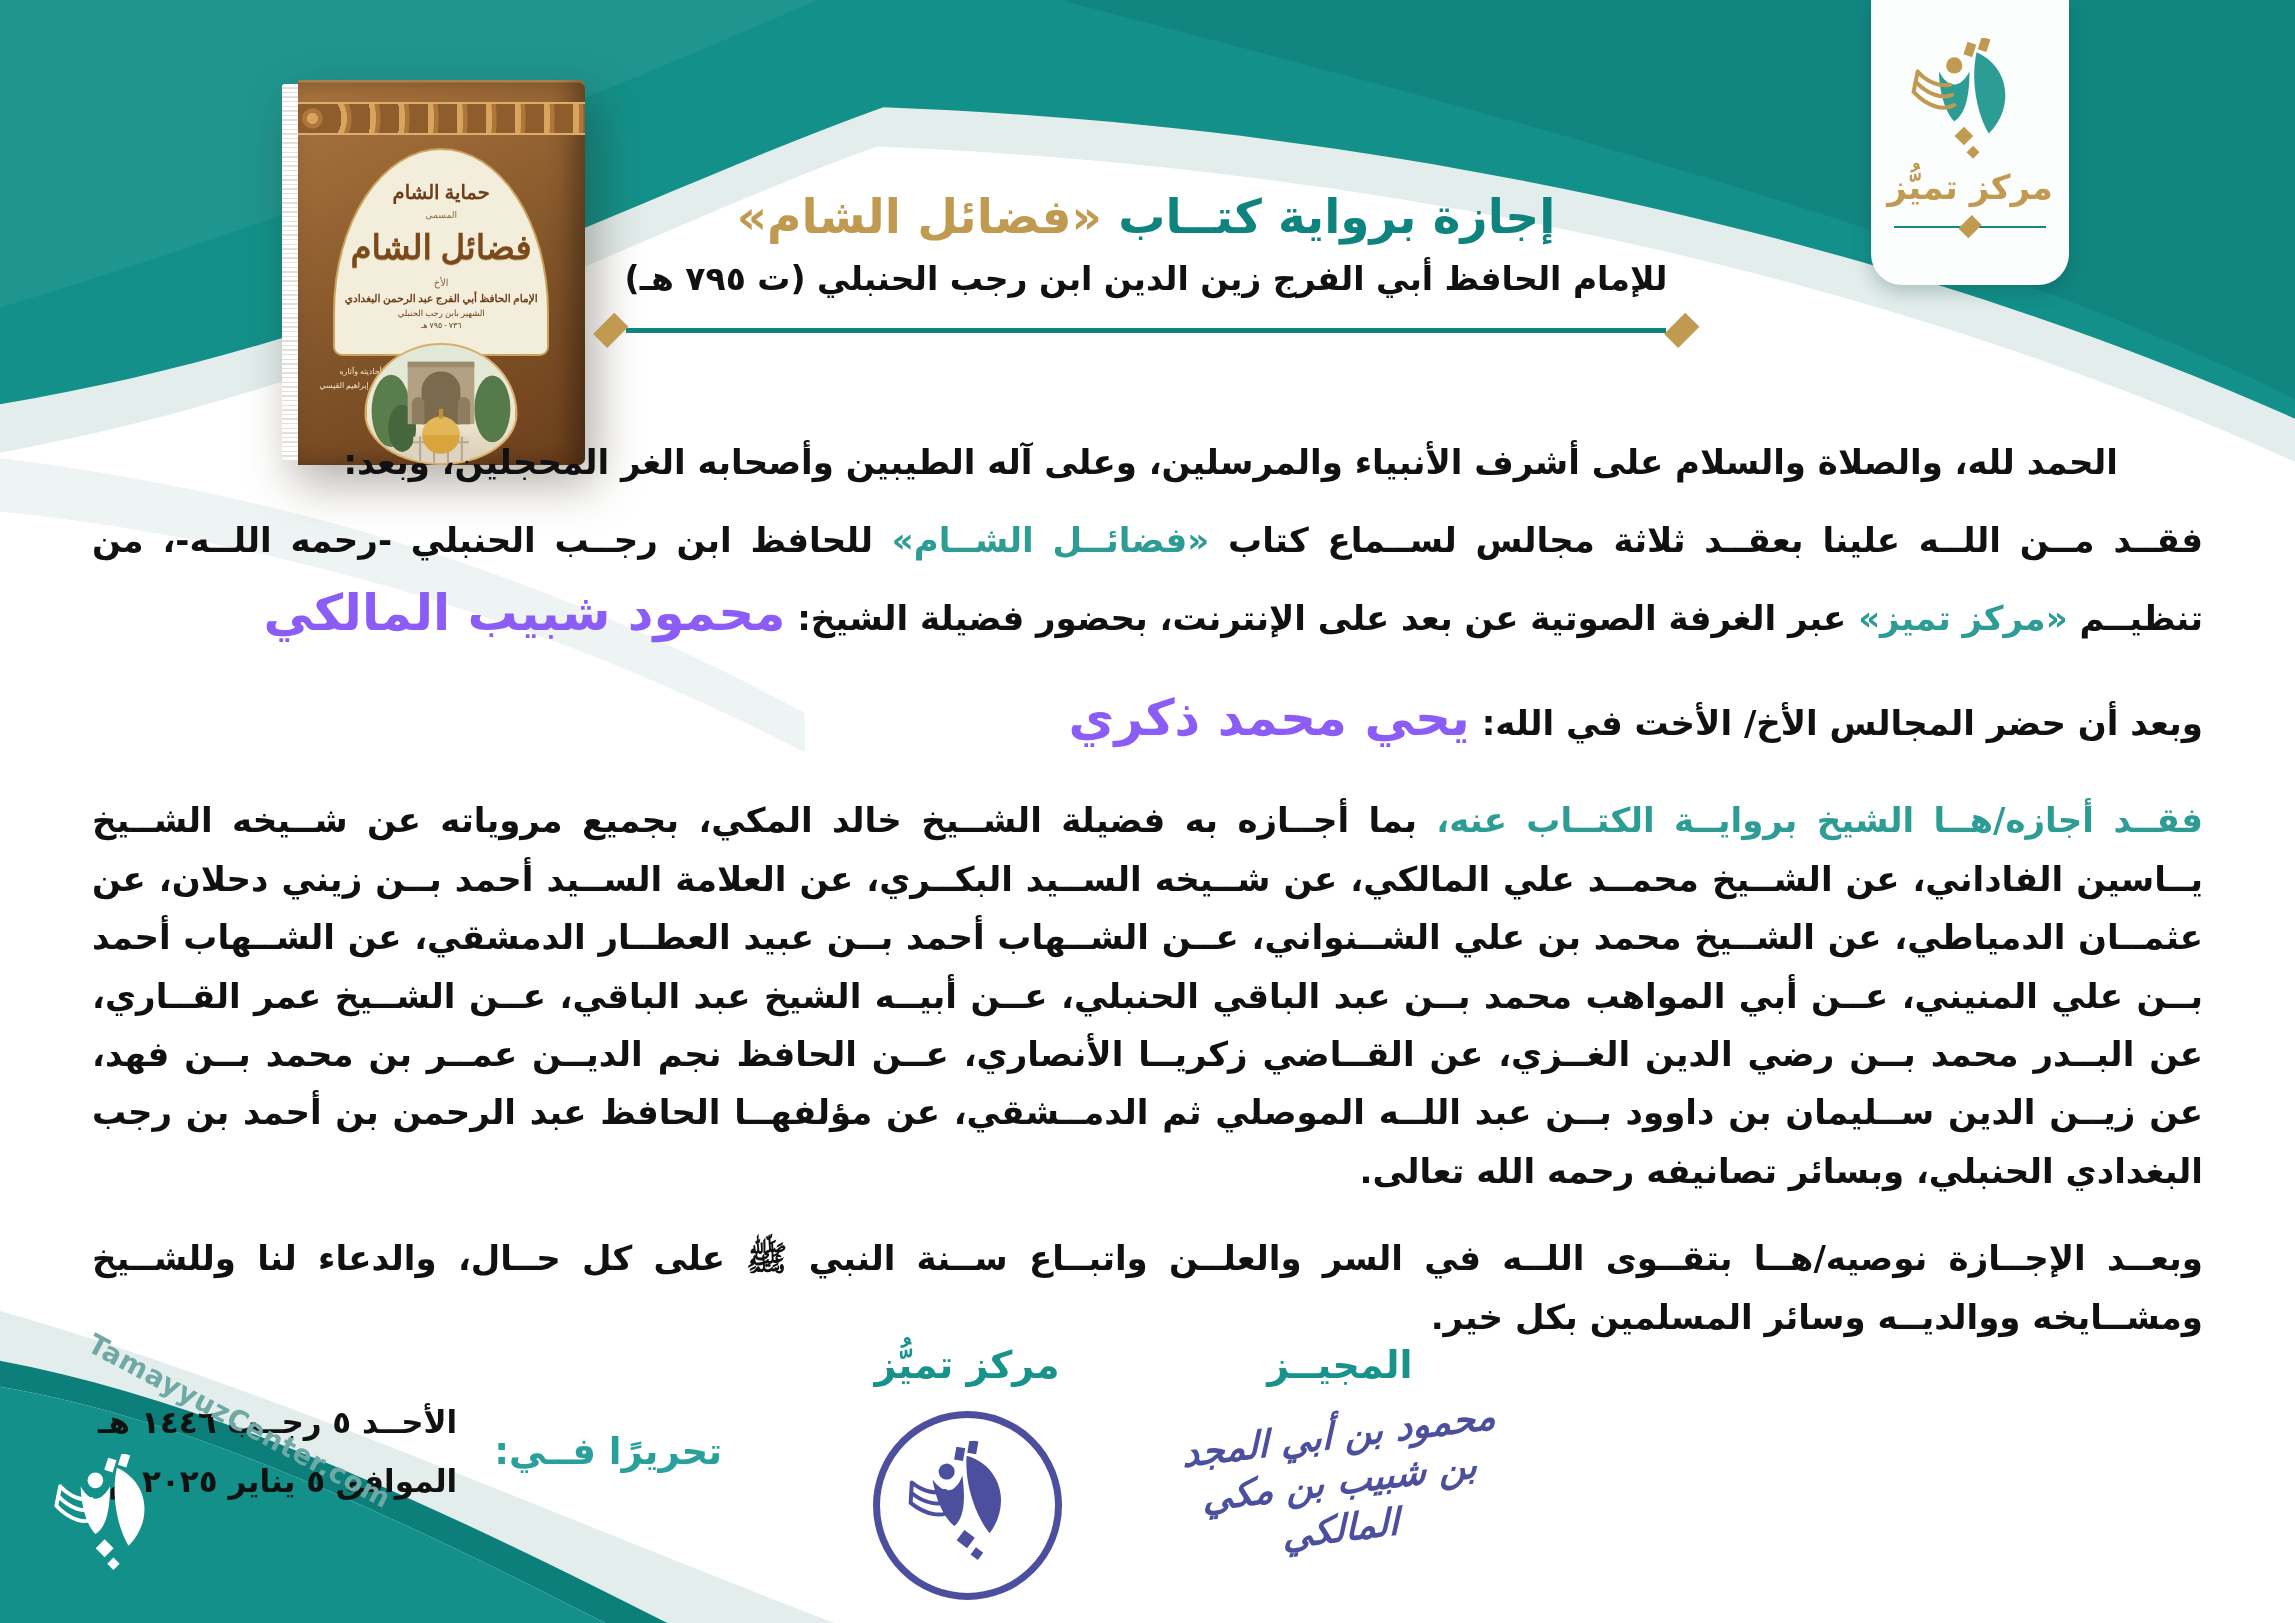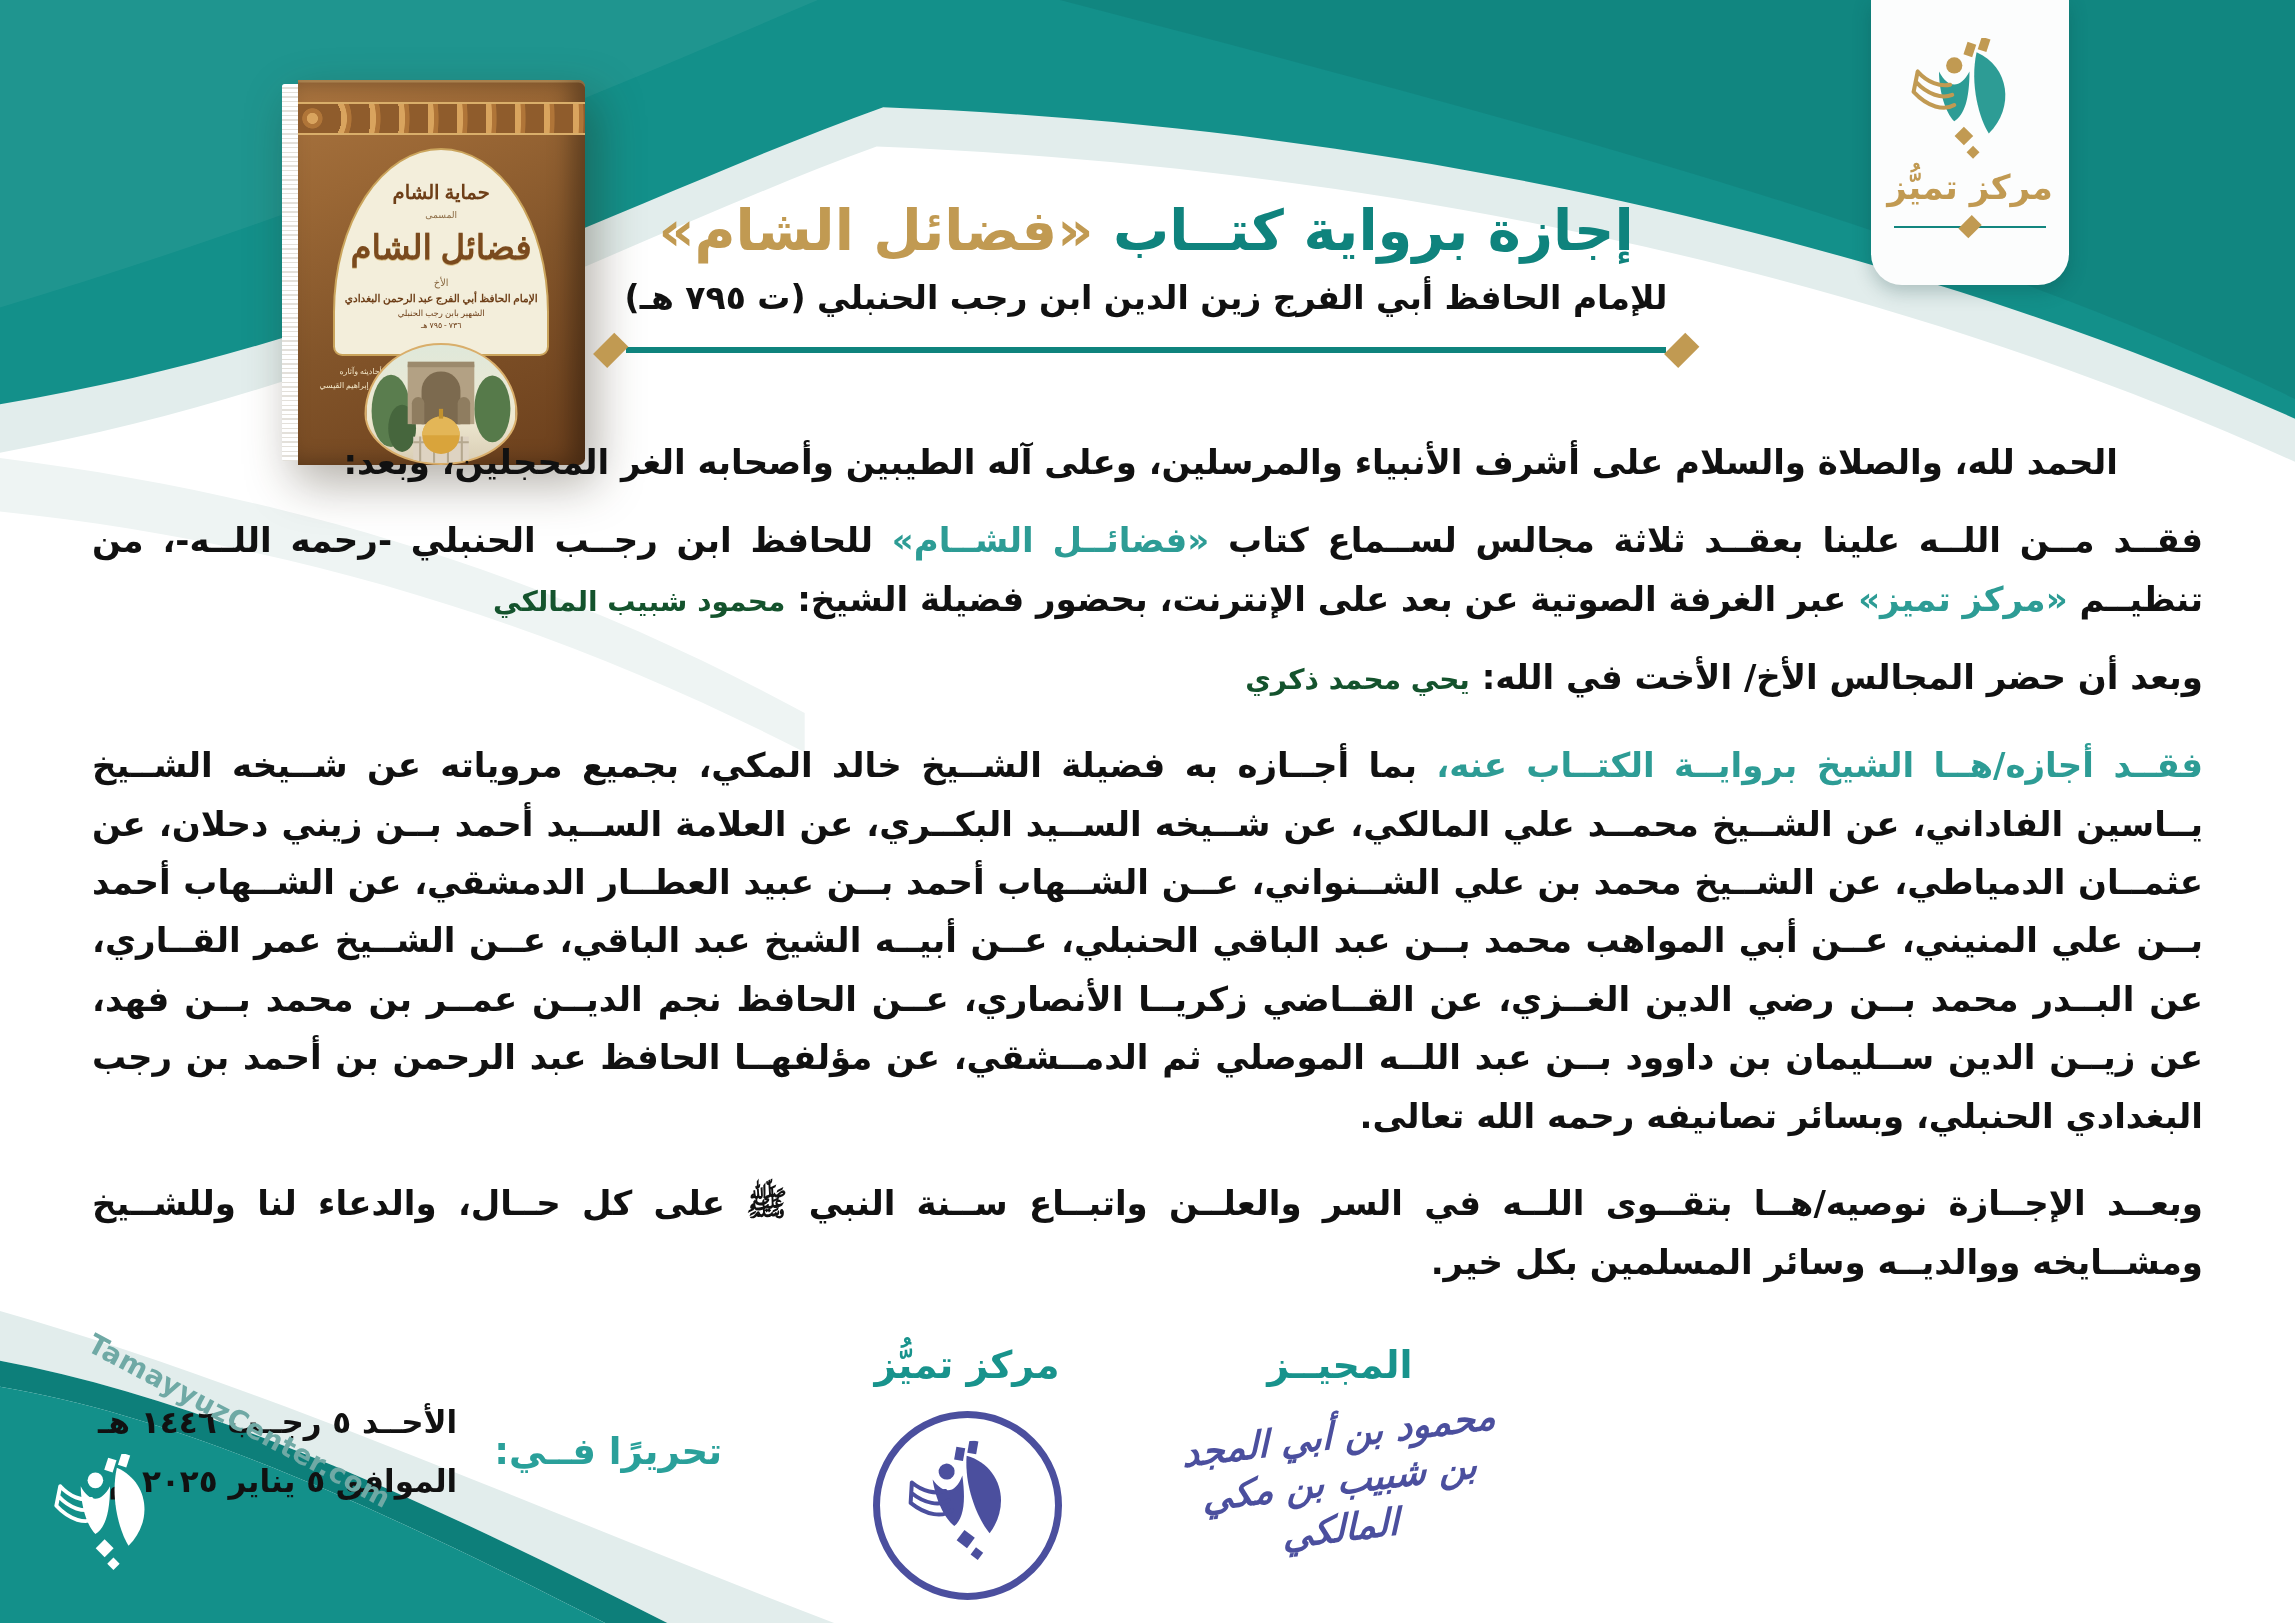--- a/index.html
+++ b/index.html
@@ -47,7 +47,7 @@
 
   
   .title-block{position:absolute;right:609px;top:188px;width:1080px;text-align:center;}
-  .title-block h1{margin:8px;font-size:56px;font-weight:700;line-height:1.25;}
+  .title-block h1{margin:0;font-size:47px;font-weight:700;line-height:1.25;}
   .t-main{color:#0f837d;}
   .t-book{color:#c19a52;}
   .title-block h2{margin:11.8px 0 0 0;font-size:33px;font-weight:700;color:#111111;}

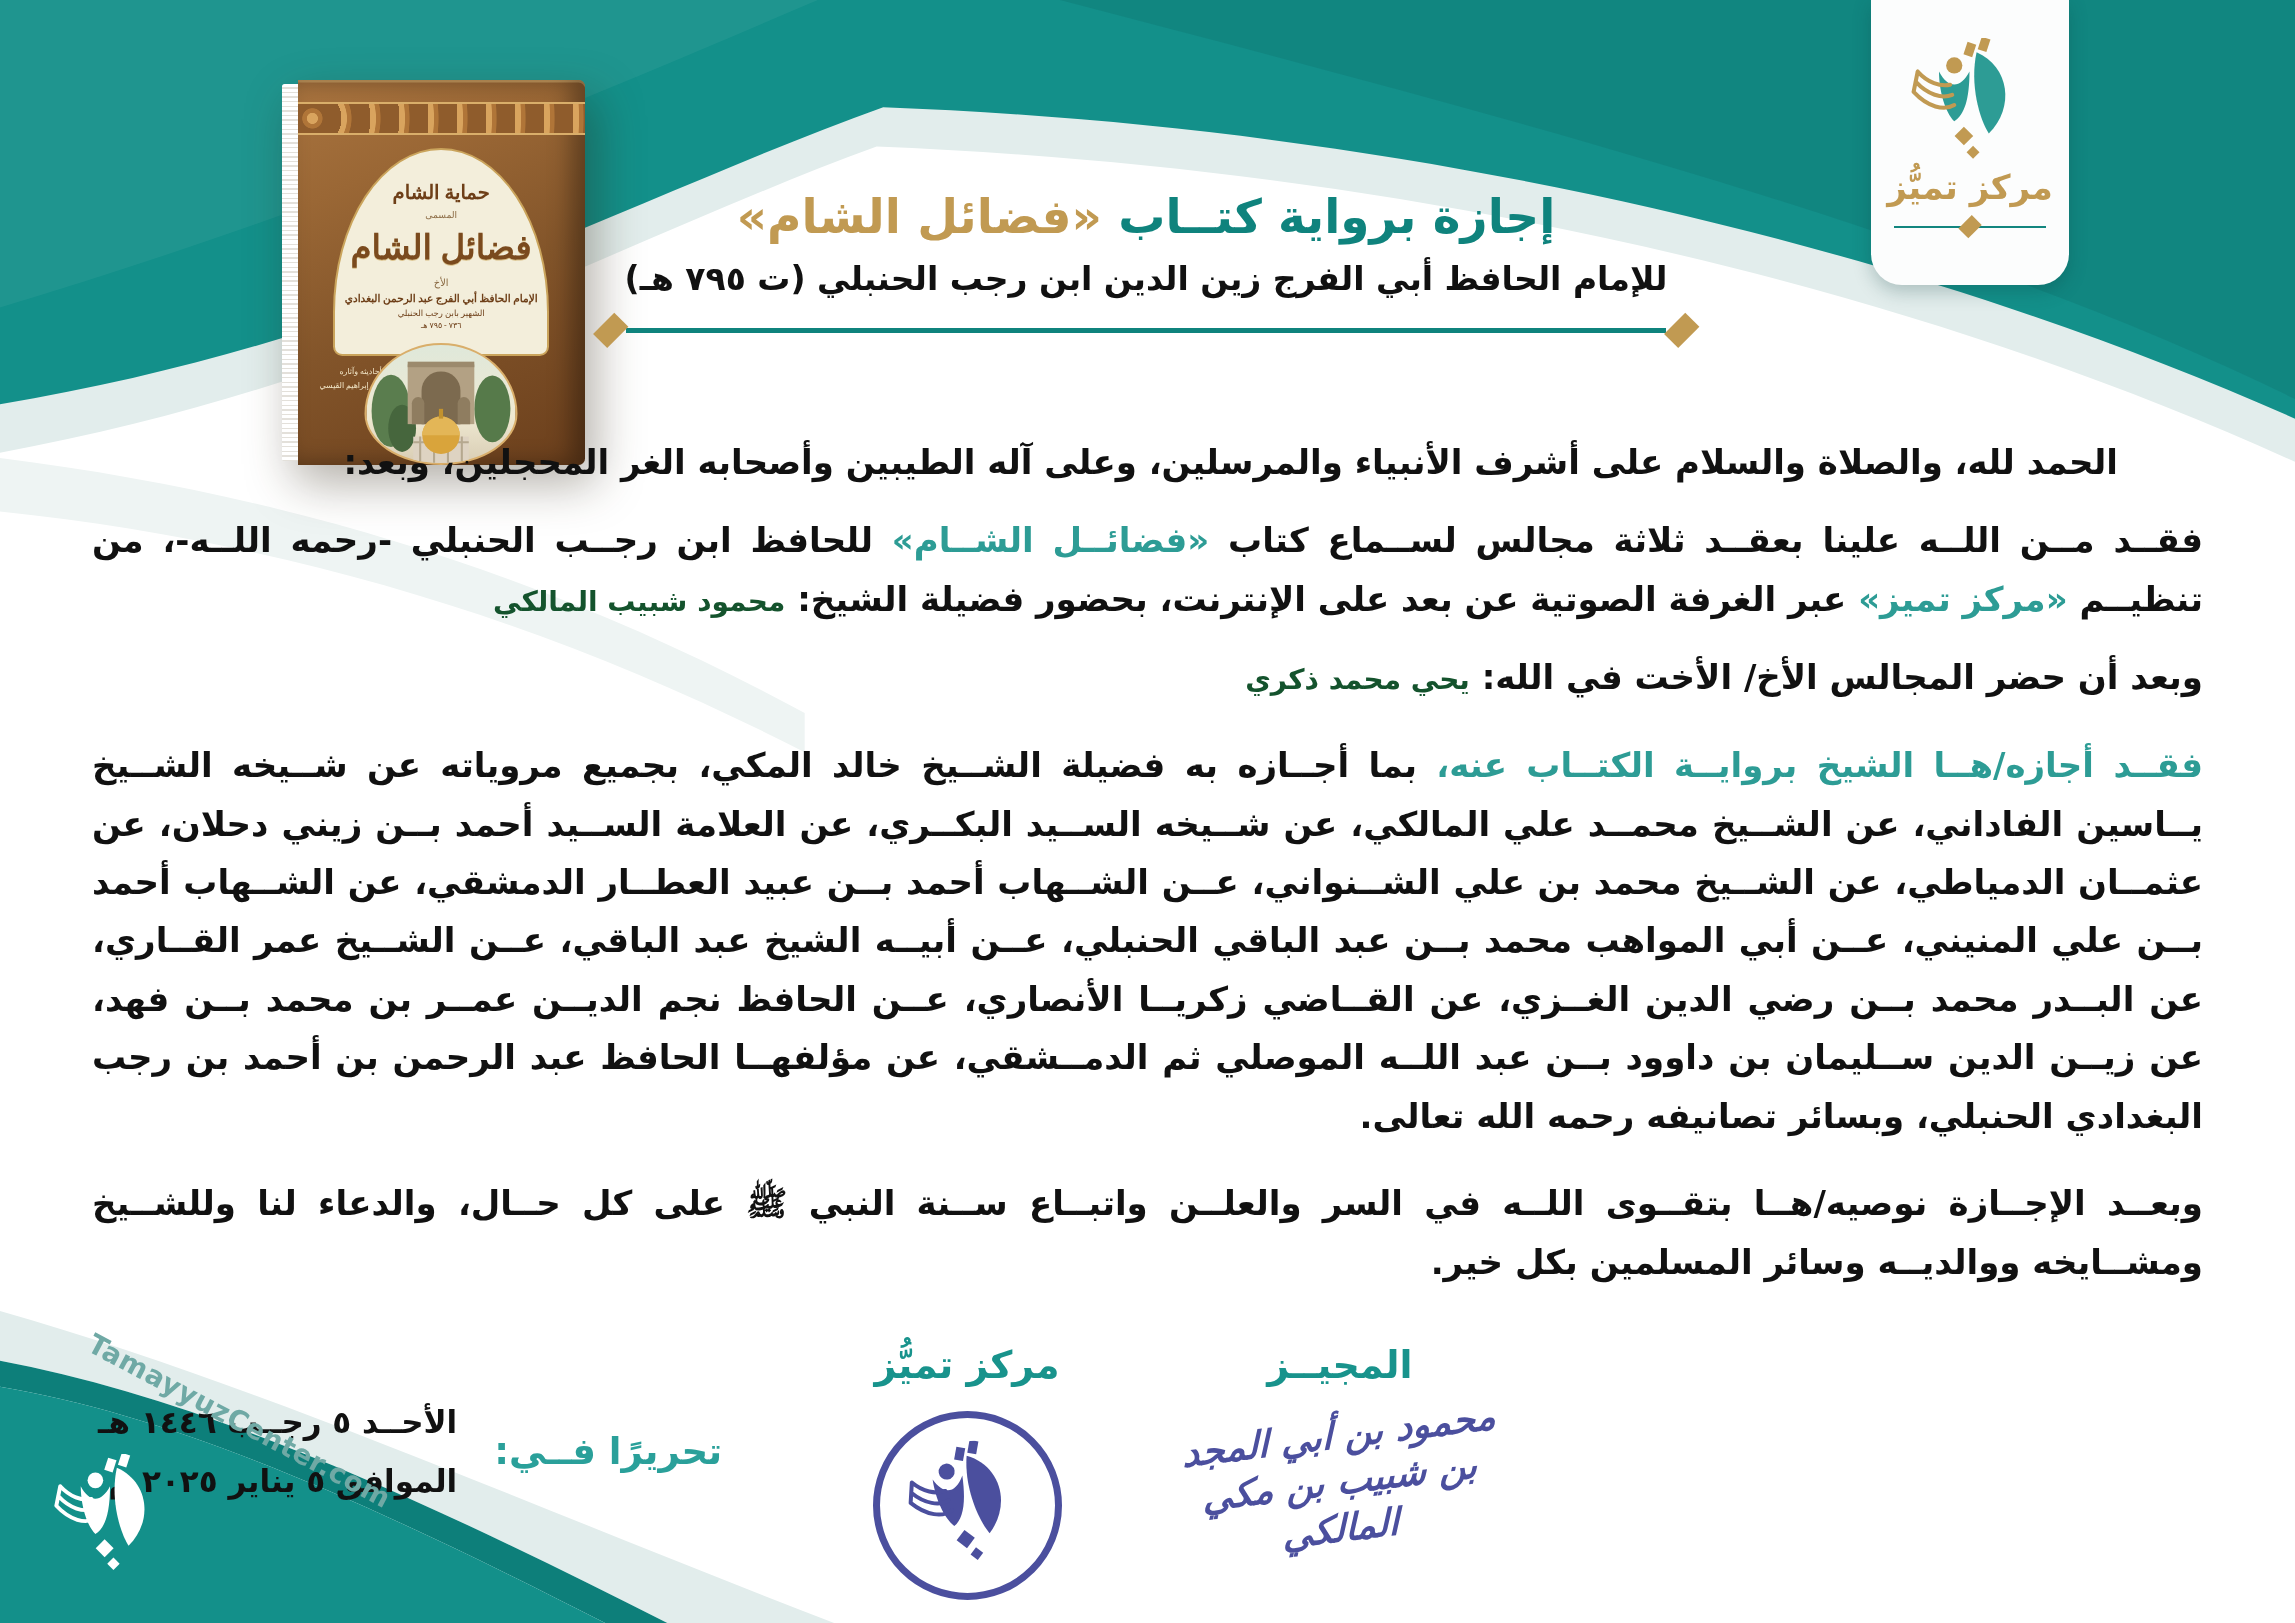--- a/index.html
+++ b/index.html
@@ -62,7 +62,7 @@
              text-align:justify;text-justify:inter-word;}
   .content p.p1{text-indent:85px;}
   .hl{color:#2d9c95;}
-  .name{color:#14532d;font-size:28px;}
+  .name{color:#8b5cf6;font-size:50px;}
   .content p.p4{margin-top:30px;}
   .content p.p5{margin-top:29px;}
 

